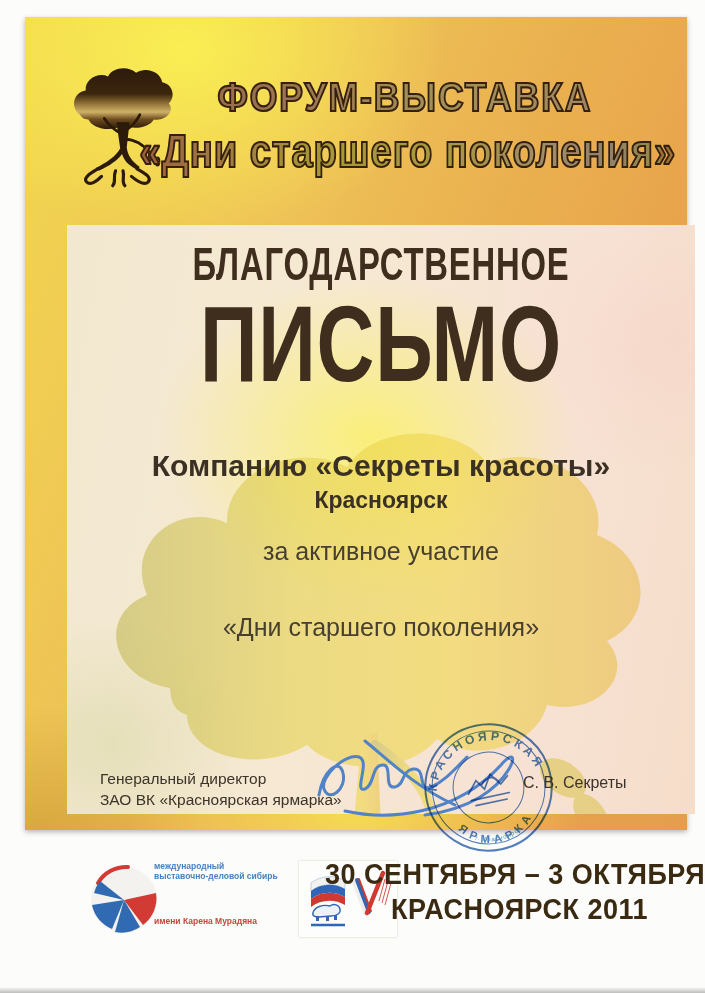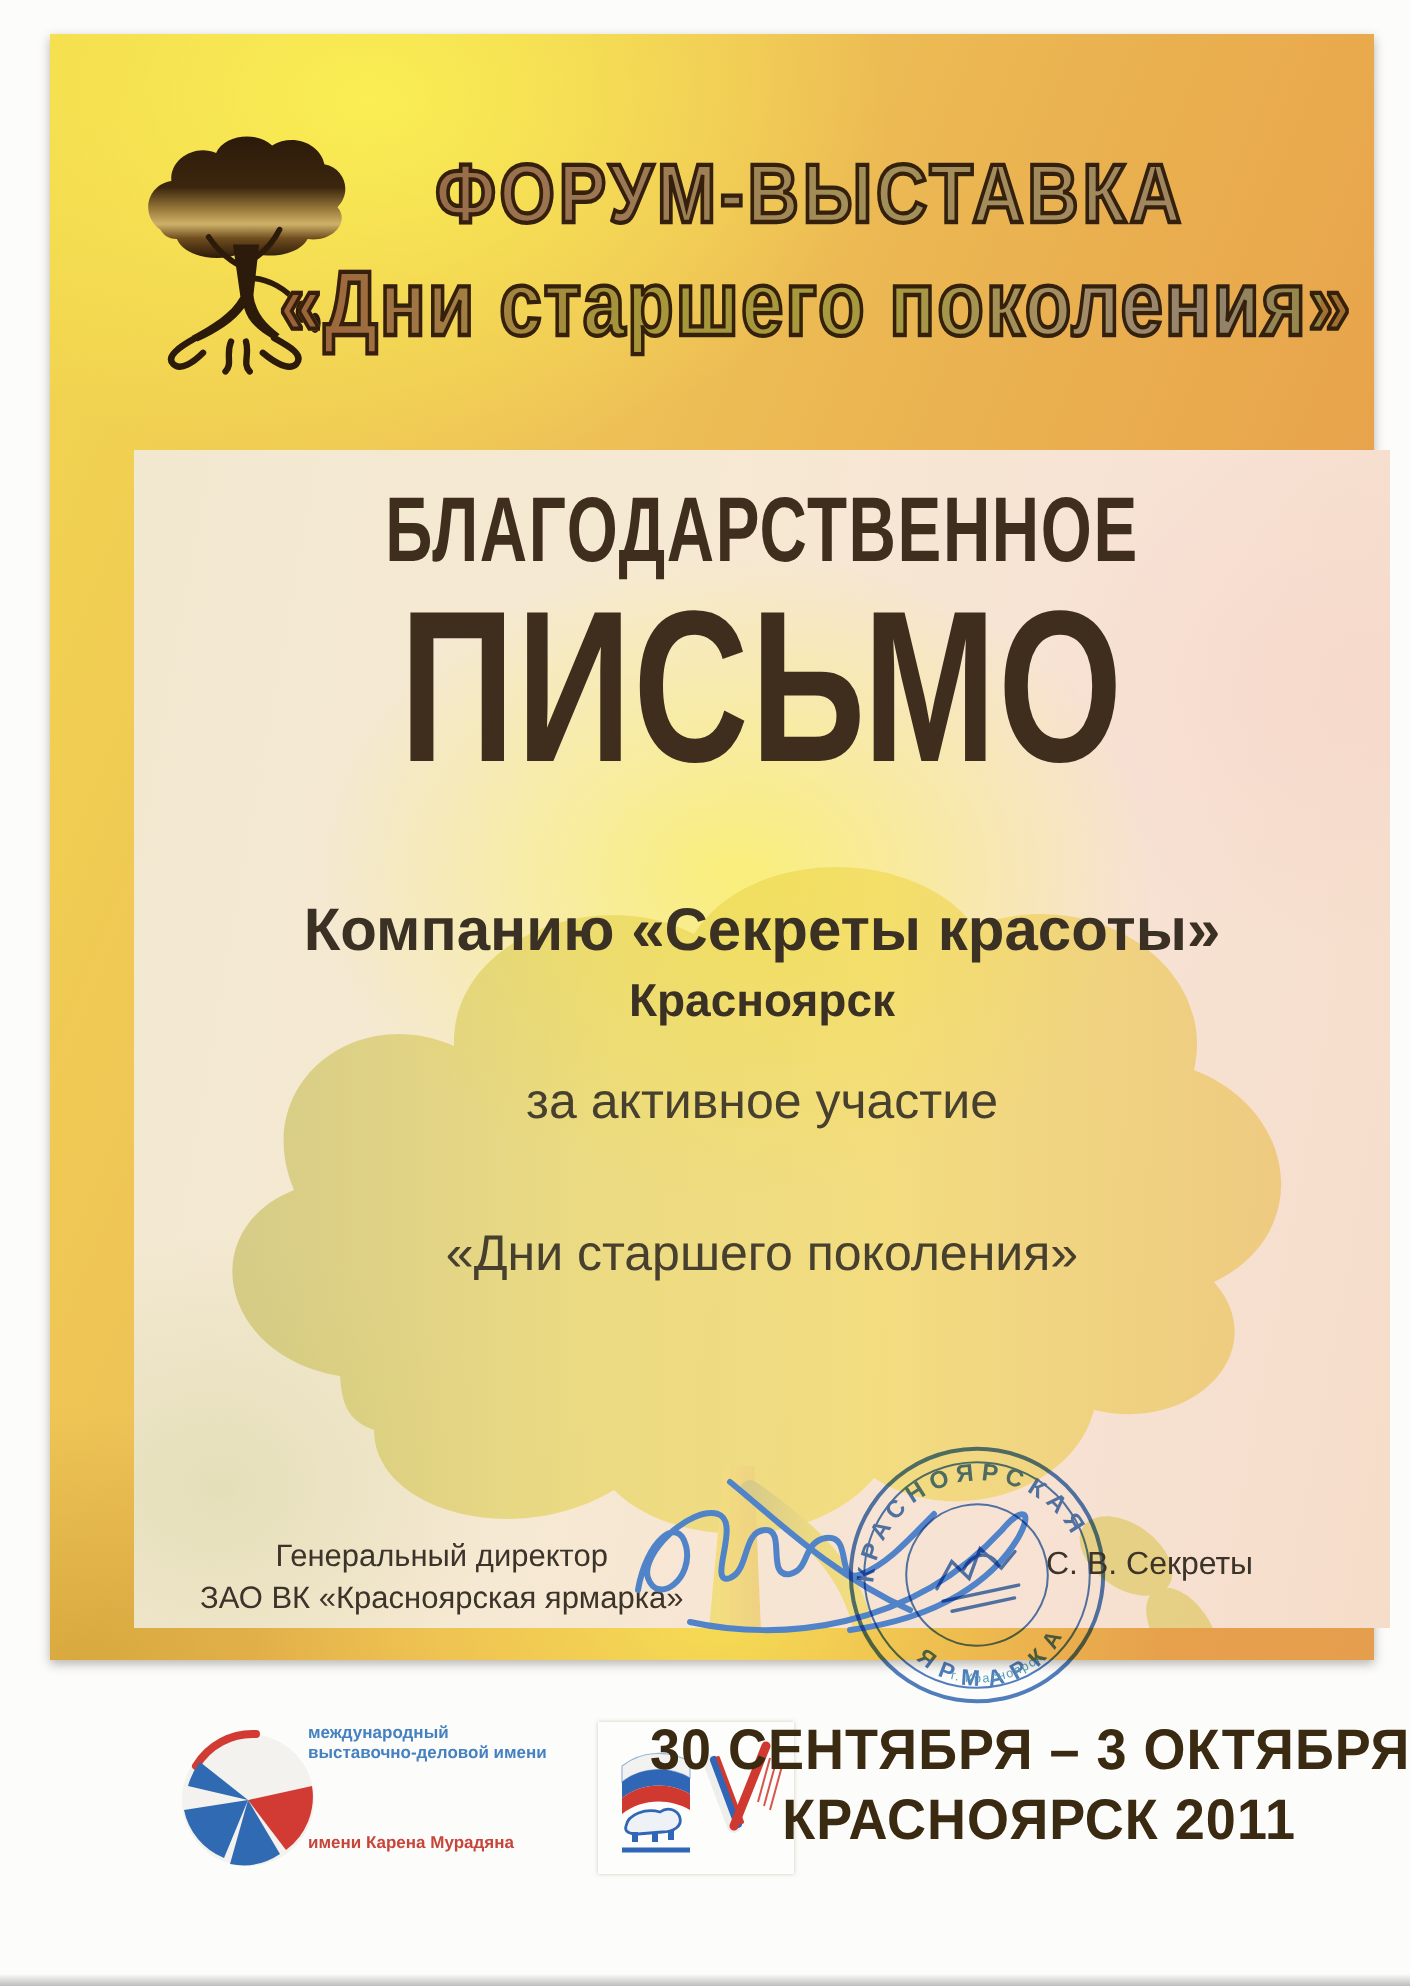--- a/index.html
+++ b/index.html
@@ -68,7 +68,7 @@
   .t-r1 { top:312px; } .t-r2 { top:350px; } .t-r3 { top:388px; }
   .t-reason { font-size:25px; color:#47402f; }
   
-  .sig-position { position:absolute; left:75px; top:751px; font-size:15.5px; line-height:21px; color:#3c332a;text-align:center; }
+  .sig-position { position:absolute; left:75px; top:751px; font-size:15.5px; line-height:21px; color:#3c332a; }
   .sig-name { position:absolute; left:498px; top:757px; font-size:16px; color:#3c332a; }
   .sig-scribble { position:absolute; left:280px; top:710px; width:225px; height:105px; }
   .stamp { position:absolute; left:392px; top:699px; width:143px; height:143px;

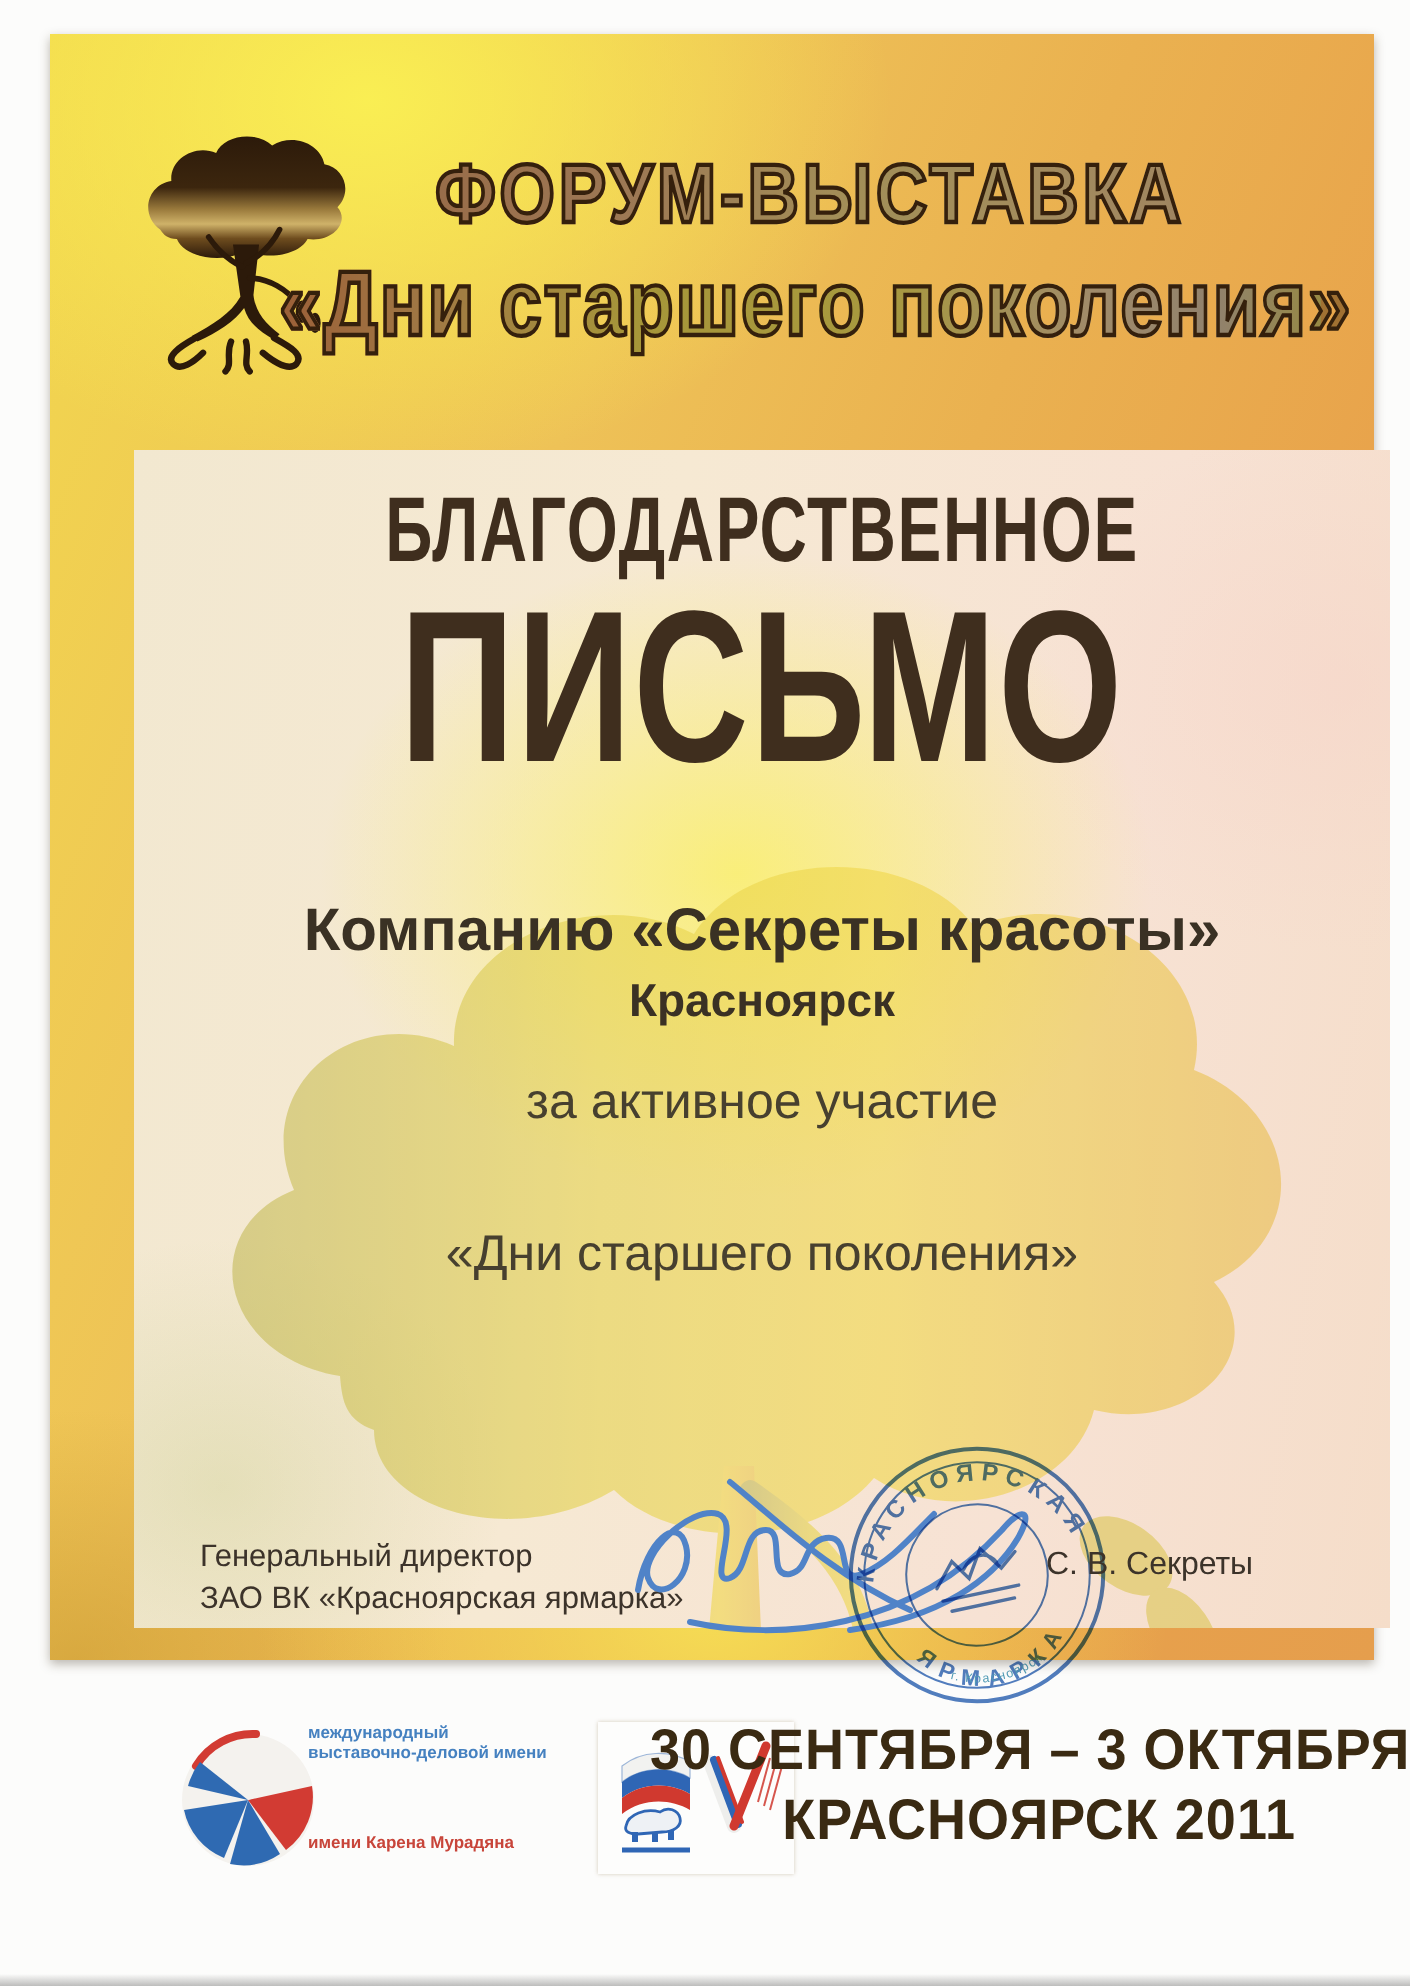--- a/index.html
+++ b/index.html
@@ -197,7 +197,7 @@
   </svg>
   <div class="sibir-tag">
     <div>международный</div>
-    <div>выставочно-деловой имени</div>
+    <div>выставочно-деловой сибирь</div>
   </div>
   <div class="sibir-tag3">имени Карена Мурадяна</div>
 

